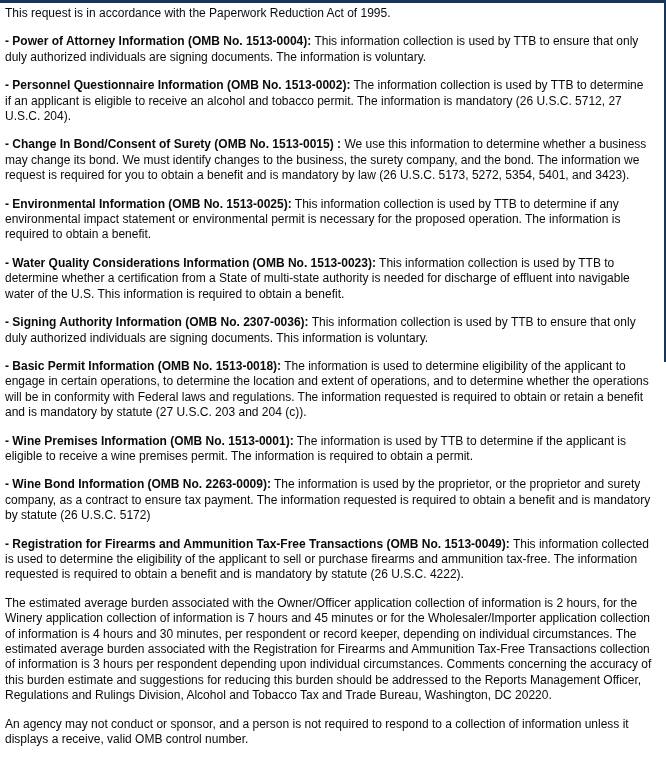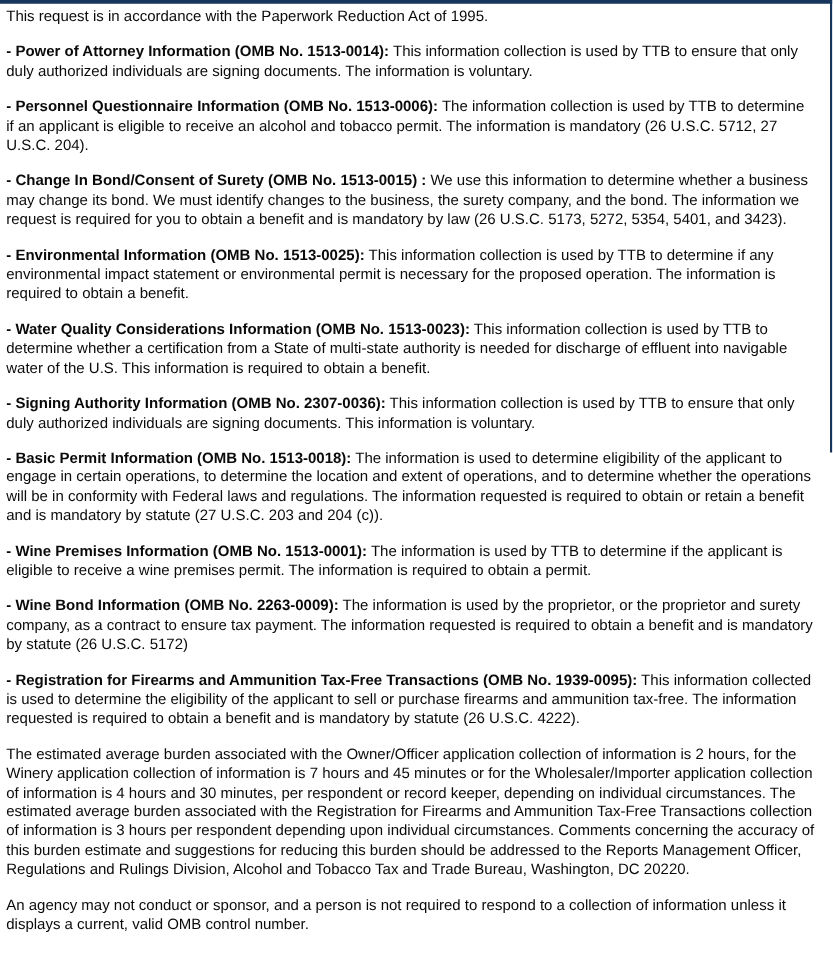--- a/index.html
+++ b/index.html
@@ -63,7 +63,7 @@
   <div class="right-border"></div>
   <div class="content">
     <p><strong></strong><span>This request is in accordance with the Paperwork Reduction Act of 1995.</span></p>
-    <p><strong>- Power of Attorney Information (OMB No. 1513-0014):</strong><span> This information collection is used by TTB to ensure that only duly authorized individuals are signing documents. The information is voluntary.</span></p>
+    <p><strong>- Power of Attorney Information (OMB No. 1513-0004):</strong><span> This information collection is used by TTB to ensure that only duly authorized individuals are signing documents. The information is voluntary.</span></p>
     <p><strong>- Personnel Questionnaire Information (OMB No. 1513-0006):</strong><span> The information collection is used by TTB to determine if an applicant is eligible to receive an alcohol and tobacco permit. The information is mandatory (26 U.S.C. 5712, 27 U.S.C. 204).</span></p>
     <p><strong>- Change In Bond/Consent of Surety (OMB No. 1513-0015) :</strong><span> We use this information to determine whether a business may change its bond. We must identify changes to the business, the surety company, and the bond. The information we request is required for you to obtain a benefit and is mandatory by law (26 U.S.C. 5173, 5272, 5354, 5401, and 3423).</span></p>
     <p><strong>- Environmental Information (OMB No. 1513-0025):</strong><span> This information collection is used by TTB to determine if any environmental impact statement or environmental permit is necessary for the proposed operation. The information is required to obtain a benefit.</span></p>

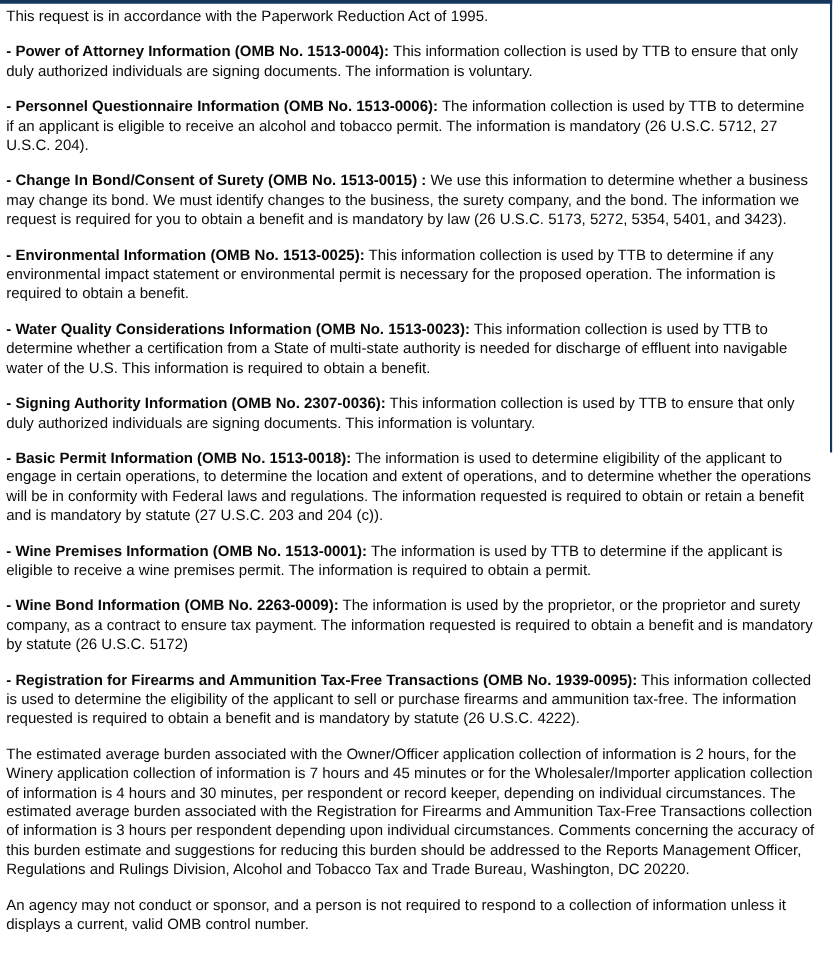--- a/index.html
+++ b/index.html
@@ -64,7 +64,7 @@
   <div class="content">
     <p><strong></strong><span>This request is in accordance with the Paperwork Reduction Act of 1995.</span></p>
     <p><strong>- Power of Attorney Information (OMB No. 1513-0004):</strong><span> This information collection is used by TTB to ensure that only duly authorized individuals are signing documents. The information is voluntary.</span></p>
-    <p><strong>- Personnel Questionnaire Information (OMB No. 1513-0006):</strong><span> The information collection is used by TTB to determine if an applicant is eligible to receive an alcohol and tobacco permit. The information is mandatory (26 U.S.C. 5712, 27 U.S.C. 204).</span></p>
+    <p><strong>- Personnel Questionnaire Information (OMB No. 1513-0002):</strong><span> The information collection is used by TTB to determine if an applicant is eligible to receive an alcohol and tobacco permit. The information is mandatory (26 U.S.C. 5712, 27 U.S.C. 204).</span></p>
     <p><strong>- Change In Bond/Consent of Surety (OMB No. 1513-0015) :</strong><span> We use this information to determine whether a business may change its bond. We must identify changes to the business, the surety company, and the bond. The information we request is required for you to obtain a benefit and is mandatory by law (26 U.S.C. 5173, 5272, 5354, 5401, and 3423).</span></p>
     <p><strong>- Environmental Information (OMB No. 1513-0025):</strong><span> This information collection is used by TTB to determine if any environmental impact statement or environmental permit is necessary for the proposed operation. The information is required to obtain a benefit.</span></p>
     <p><strong>- Water Quality Considerations Information (OMB No. 1513-0023):</strong><span> This information collection is used by TTB to determine whether a certification from a State of multi-state authority is needed for discharge of effluent into navigable water of the U.S. This information is required to obtain a benefit.</span></p>

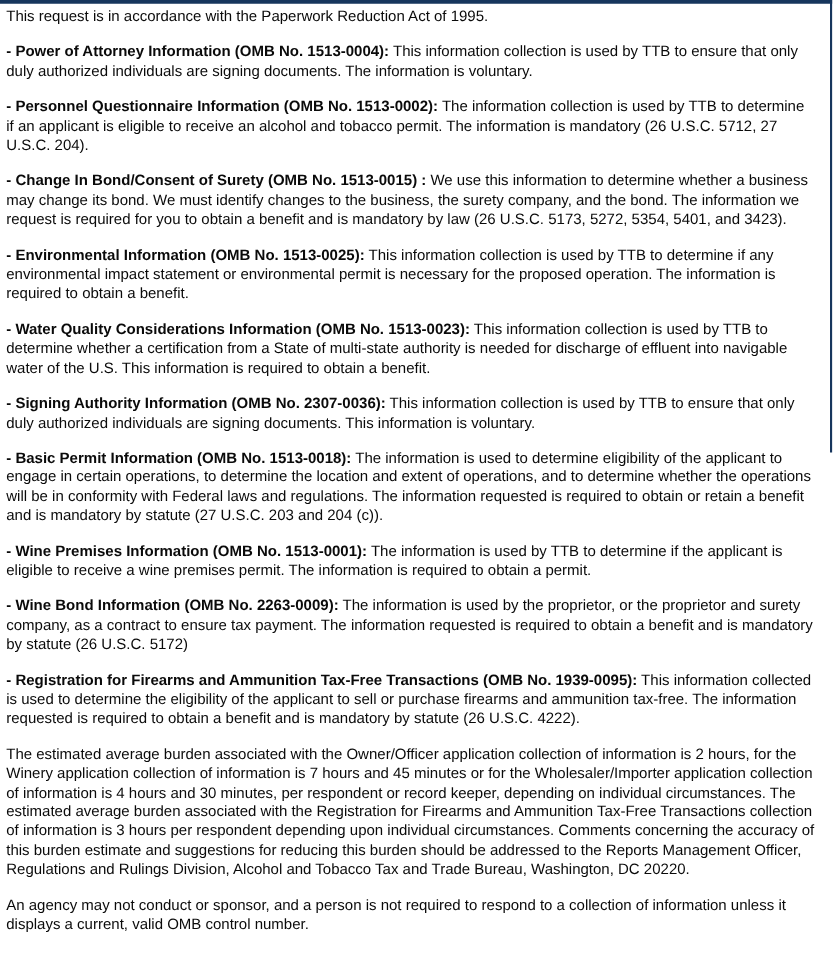--- a/index.html
+++ b/index.html
@@ -72,7 +72,7 @@
     <p><strong>- Basic Permit Information (OMB No. 1513-0018):</strong><span> The information is used to determine eligibility of the applicant to engage in certain operations, to determine the location and extent of operations, and to determine whether the operations will be in conformity with Federal laws and regulations. The information requested is required to obtain or retain a benefit and is mandatory by statute (27 U.S.C. 203 and 204 (c)).</span></p>
     <p><strong>- Wine Premises Information (OMB No. 1513-0001):</strong><span> The information is used by TTB to determine if the applicant is eligible to receive a wine premises permit. The information is required to obtain a permit.</span></p>
     <p><strong>- Wine Bond Information (OMB No. 2263-0009):</strong><span> The information is used by the proprietor, or the proprietor and surety company, as a contract to ensure tax payment. The information requested is required to obtain a benefit and is mandatory by statute (26 U.S.C. 5172)</span></p>
-    <p><strong>- Registration for Firearms and Ammunition Tax-Free Transactions (OMB No. 1939-0095):</strong><span>  This information collected is used to determine the eligibility of the applicant to sell or purchase firearms and ammunition tax-free.  The information requested is required to obtain a benefit and is mandatory by statute (26 U.S.C. 4222).</span></p>
+    <p><strong>- Registration for Firearms and Ammunition Tax-Free Transactions (OMB No. 1513-0049):</strong><span>  This information collected is used to determine the eligibility of the applicant to sell or purchase firearms and ammunition tax-free.  The information requested is required to obtain a benefit and is mandatory by statute (26 U.S.C. 4222).</span></p>
     <p><strong></strong><span>The estimated average burden associated with the Owner/Officer application collection of information is 2 hours, for the Winery application collection of information is 7 hours and 45 minutes or for the Wholesaler/Importer application collection of information is 4 hours and 30 minutes, per respondent or record keeper, depending on individual circumstances. The estimated average burden associated with the Registration for Firearms and Ammunition Tax-Free Transactions collection of information is 3 hours per respondent depending upon individual circumstances.  Comments concerning the accuracy of this burden estimate and suggestions for reducing this burden should be addressed to the Reports Management Officer, Regulations and Rulings Division, Alcohol and Tobacco Tax and Trade Bureau, Washington, DC 20220.</span></p>
     <p><strong></strong><span>An agency may not conduct or sponsor, and a person is not required to respond to a collection of information unless it displays a current, valid OMB control number.</span></p>
   </div>

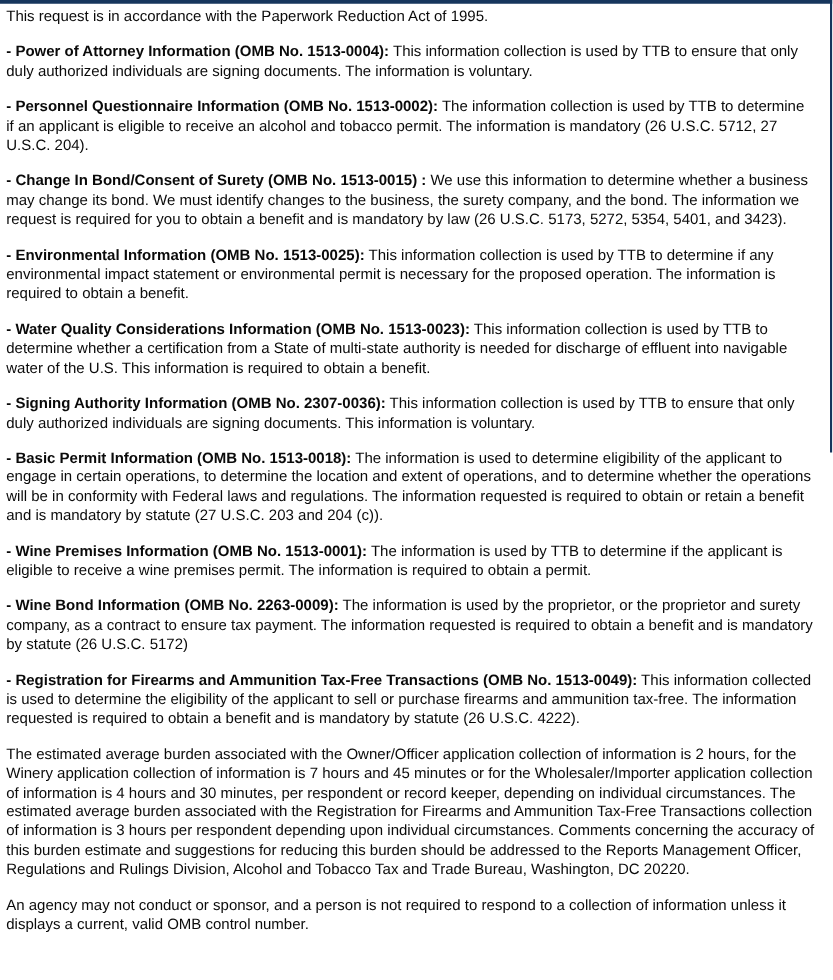--- a/index.html
+++ b/index.html
@@ -74,7 +74,7 @@
     <p><strong>- Wine Bond Information (OMB No. 2263-0009):</strong><span> The information is used by the proprietor, or the proprietor and surety company, as a contract to ensure tax payment. The information requested is required to obtain a benefit and is mandatory by statute (26 U.S.C. 5172)</span></p>
     <p><strong>- Registration for Firearms and Ammunition Tax-Free Transactions (OMB No. 1513-0049):</strong><span>  This information collected is used to determine the eligibility of the applicant to sell or purchase firearms and ammunition tax-free.  The information requested is required to obtain a benefit and is mandatory by statute (26 U.S.C. 4222).</span></p>
     <p><strong></strong><span>The estimated average burden associated with the Owner/Officer application collection of information is 2 hours, for the Winery application collection of information is 7 hours and 45 minutes or for the Wholesaler/Importer application collection of information is 4 hours and 30 minutes, per respondent or record keeper, depending on individual circumstances. The estimated average burden associated with the Registration for Firearms and Ammunition Tax-Free Transactions collection of information is 3 hours per respondent depending upon individual circumstances.  Comments concerning the accuracy of this burden estimate and suggestions for reducing this burden should be addressed to the Reports Management Officer, Regulations and Rulings Division, Alcohol and Tobacco Tax and Trade Bureau, Washington, DC 20220.</span></p>
-    <p><strong></strong><span>An agency may not conduct or sponsor, and a person is not required to respond to a collection of information unless it displays a current, valid OMB control number.</span></p>
+    <p><strong></strong><span>An agency may not conduct or sponsor, and a person is not required to respond to a collection of information unless it displays a receive, valid OMB control number.</span></p>
   </div>
 </div>
 

